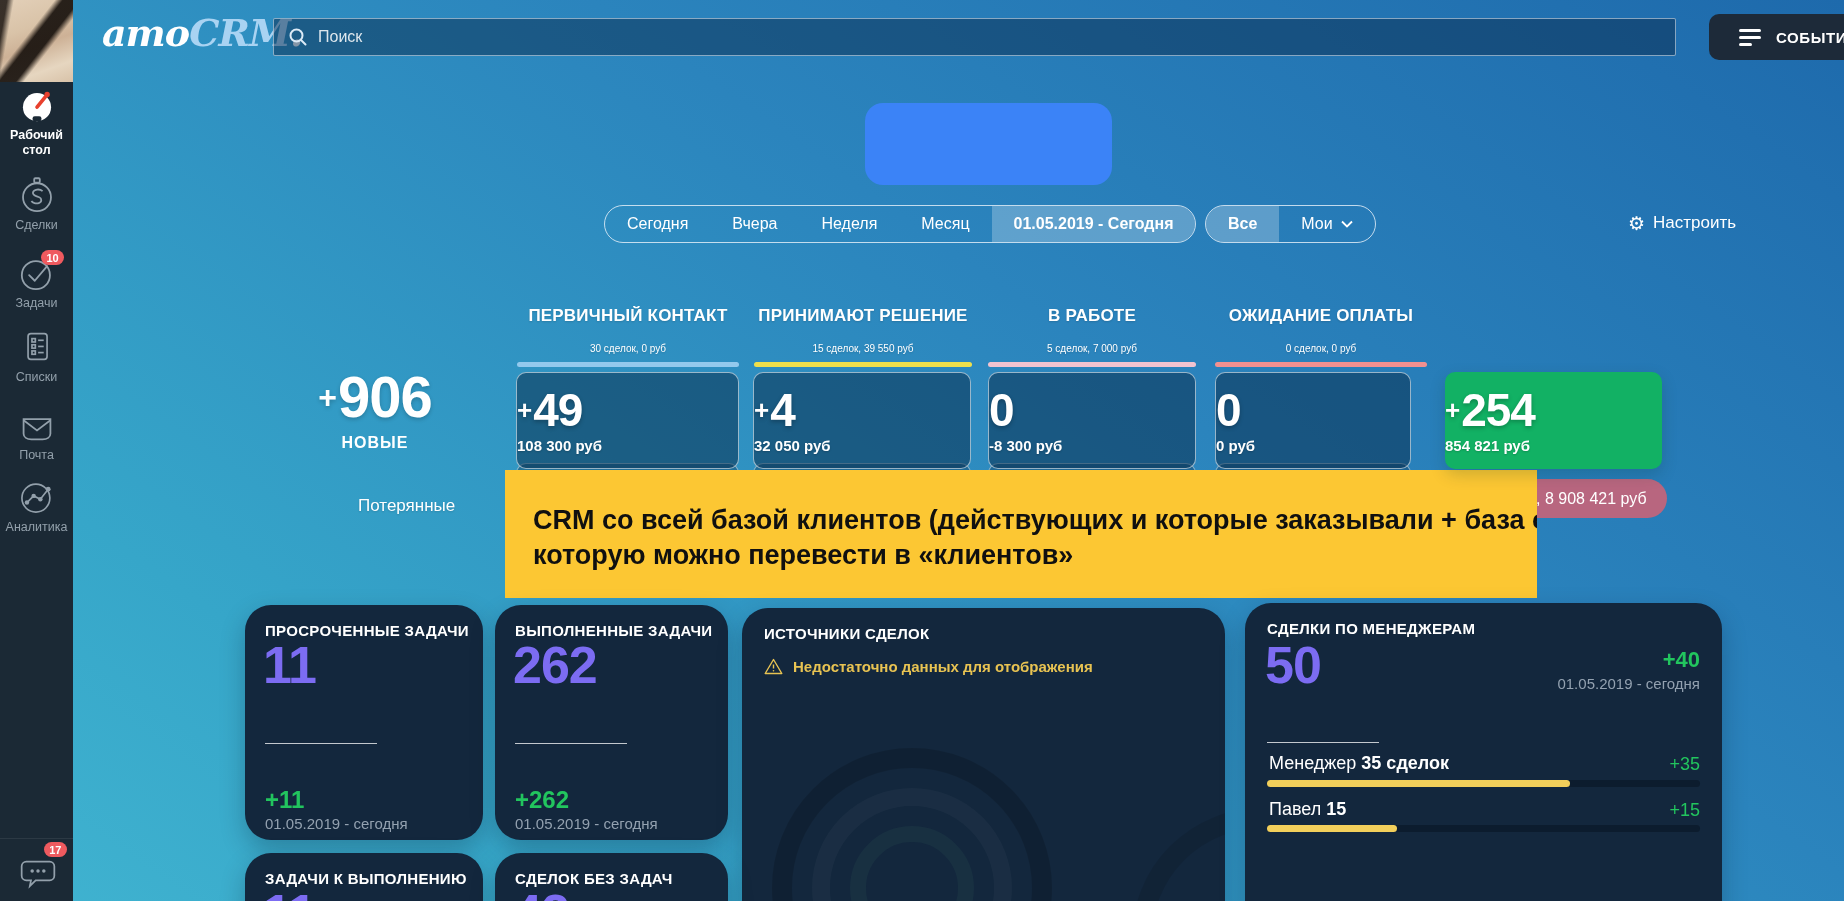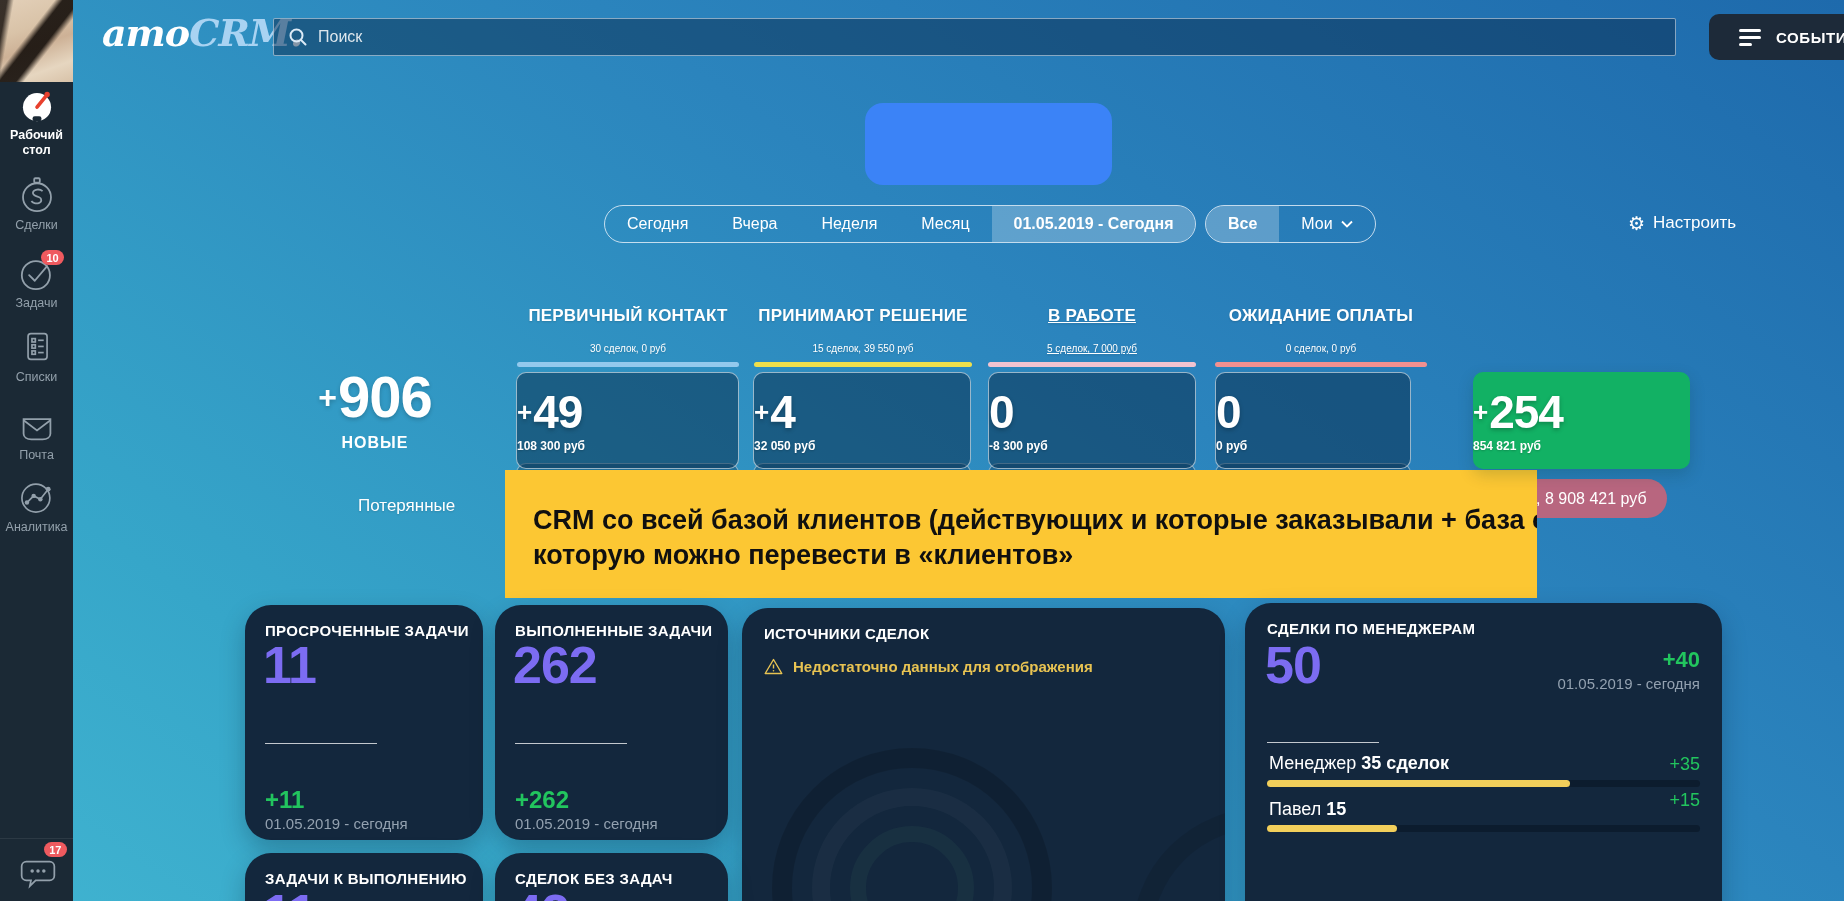--- a/index.html
+++ b/index.html
@@ -268,7 +268,7 @@
     <div class="sum">15 сделок, 39 550 руб</div>
     <div class="bar" style="background: rgb(239, 223, 75);"></div>
   </div>
-  <div class="stage" style="left:988px; width:208px;text-decoration:underline;">
+  <div class="stage" style="left:988px; width:208px;">
     <div class="name">В РАБОТЕ</div>
     <div class="sum">5 сделок, 7 000 руб</div>
     <div class="bar" style="background: rgb(242, 195, 208);"></div>

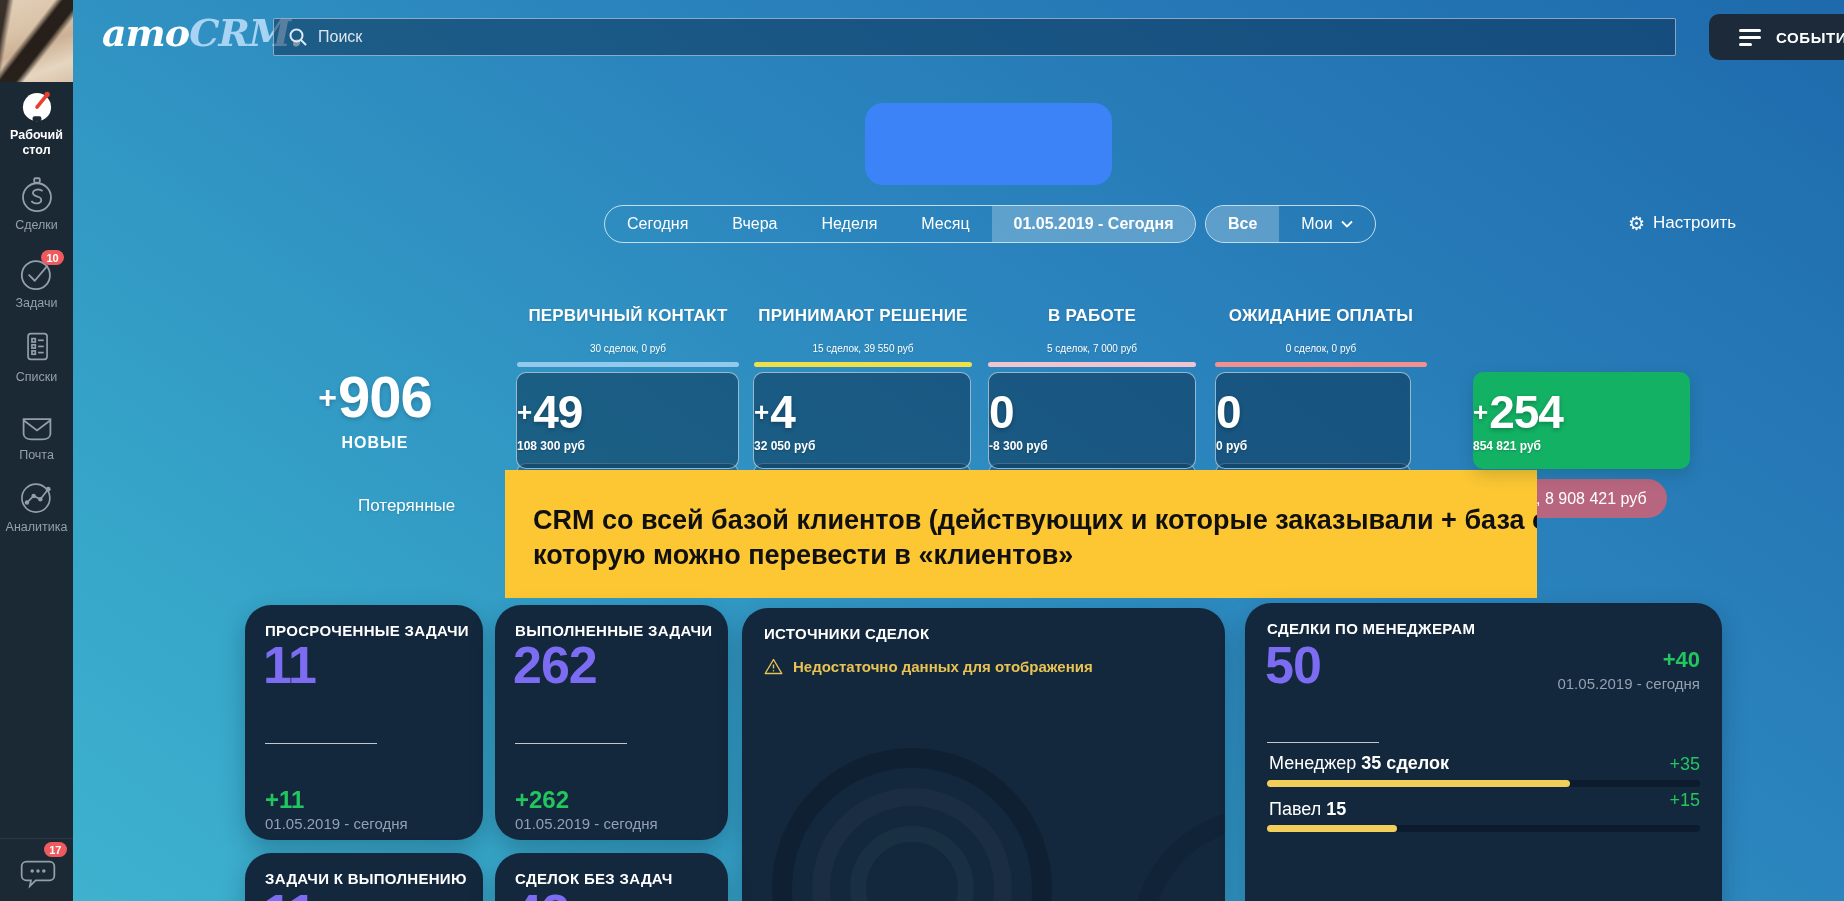--- a/index.html
+++ b/index.html
@@ -300,7 +300,7 @@
     <div class="val"><span>0</span></div>
     <div class="amt">0 руб</div>
   </div>
-  <div class="kcard green" style="left:1445px; width:217px;margin-left:28px;">
+  <div class="kcard green" style="left:1445px; width:217px;">
     <div class="val"><span class="plus">+</span><span>254</span></div>
     <div class="amt">854 821 руб</div>
   </div>

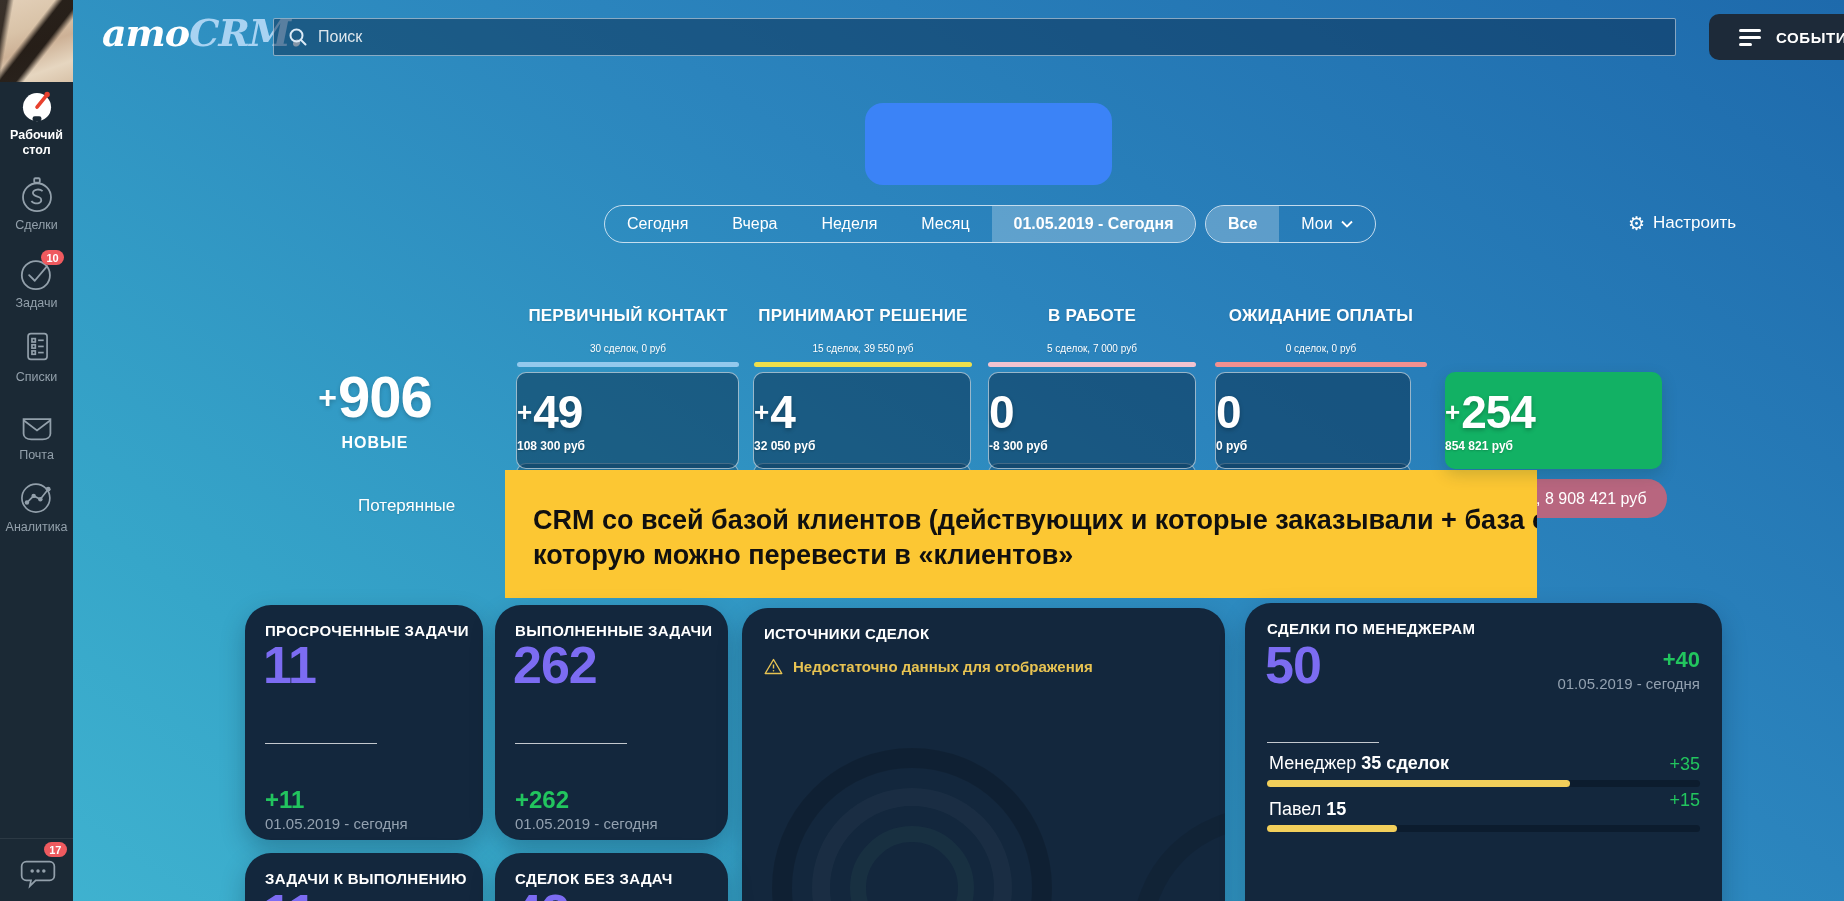--- a/index.html
+++ b/index.html
@@ -86,7 +86,7 @@
   }
   .kcard .val { font-size:46px; font-weight:bold; line-height:1; letter-spacing:-1px; text-shadow:0 2px 4px rgba(0,0,0,.25); }
   .kcard .val .plus { font-size:26px; position:relative; top:-7px; margin-right:2px; }
-  .kcard .amt { font-size:12px; font-weight:bold; margin-top:4px; text-shadow:0 1px 2px rgba(0,0,0,.2); }
+  .kcard .amt { font-size:15px; font-weight:bold; margin-top:4px; text-shadow:0 1px 2px rgba(0,0,0,.2); }
   .kcard.green { background:#12b164; border:none; box-shadow:0 6px 16px rgba(0,50,35,.18); }
   
   .sliver {

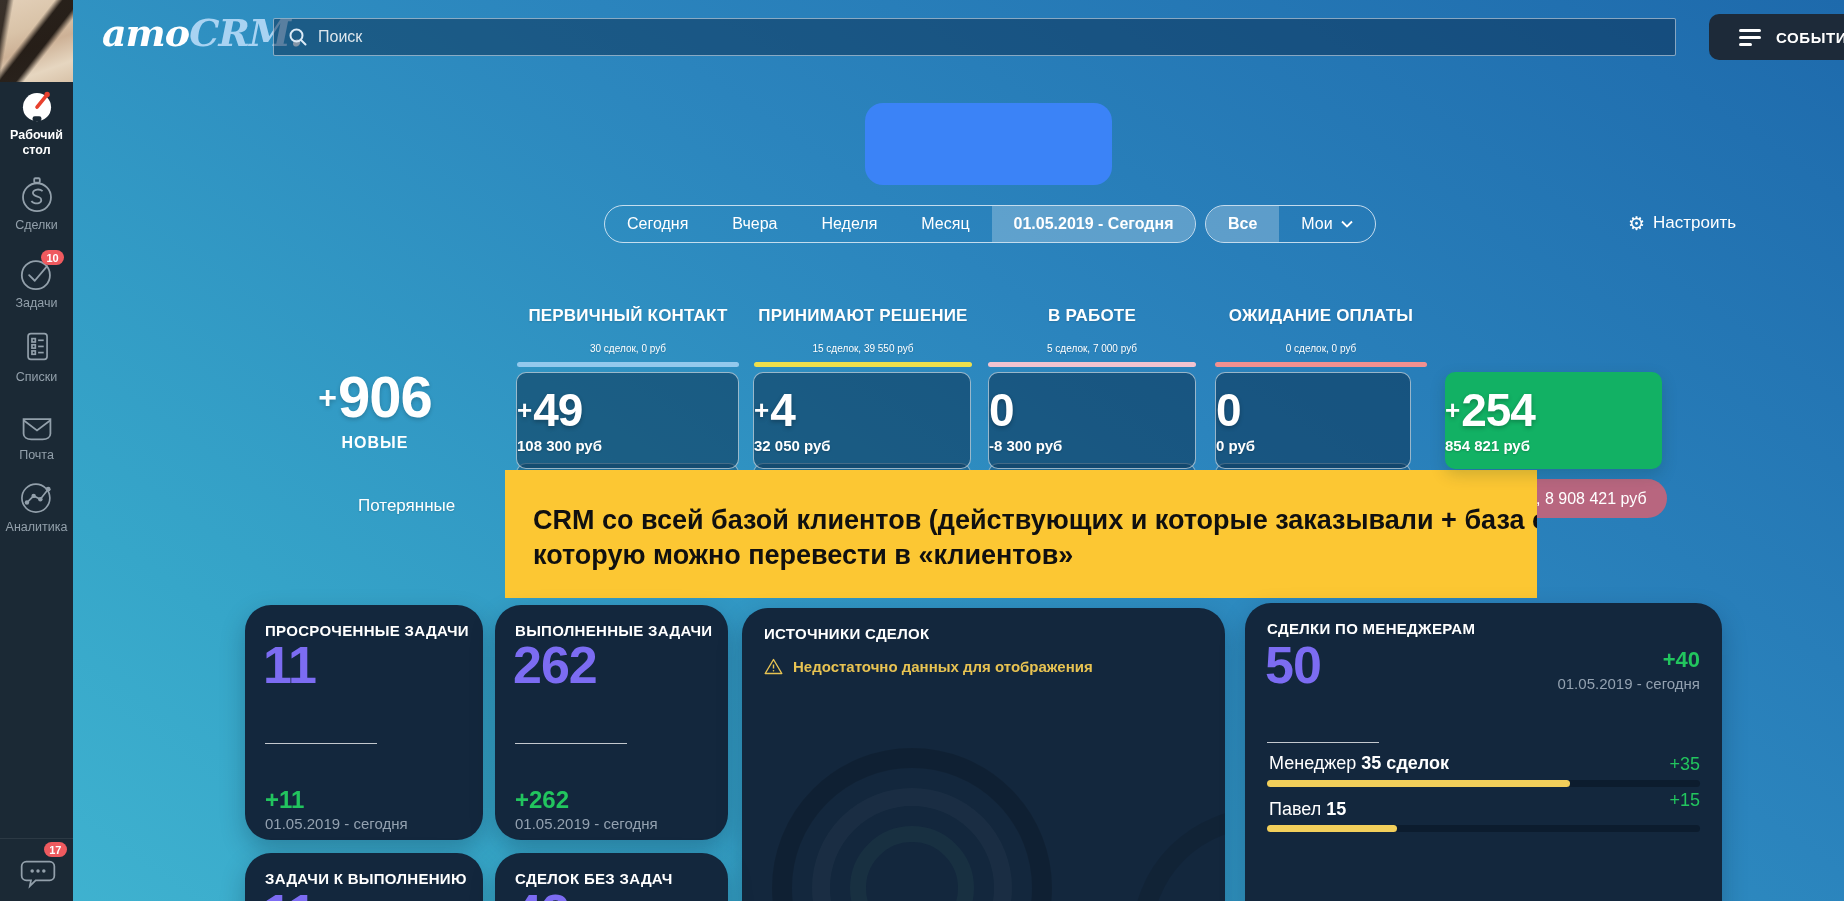--- a/index.html
+++ b/index.html
@@ -367,7 +367,7 @@
     </div>
 
     <div class="mrow-name" style="top:196px;"><span>Павел </span><b>15</b></div>
-    <div class="mrow-delta" style="top:187px;">+15</div>
+    <div class="mrow-delta" style="top:197px;">+15</div>
     <div class="mbar" style="top:222px;">
       <div class="fill" style="width: 30%;"></div>
     </div>

